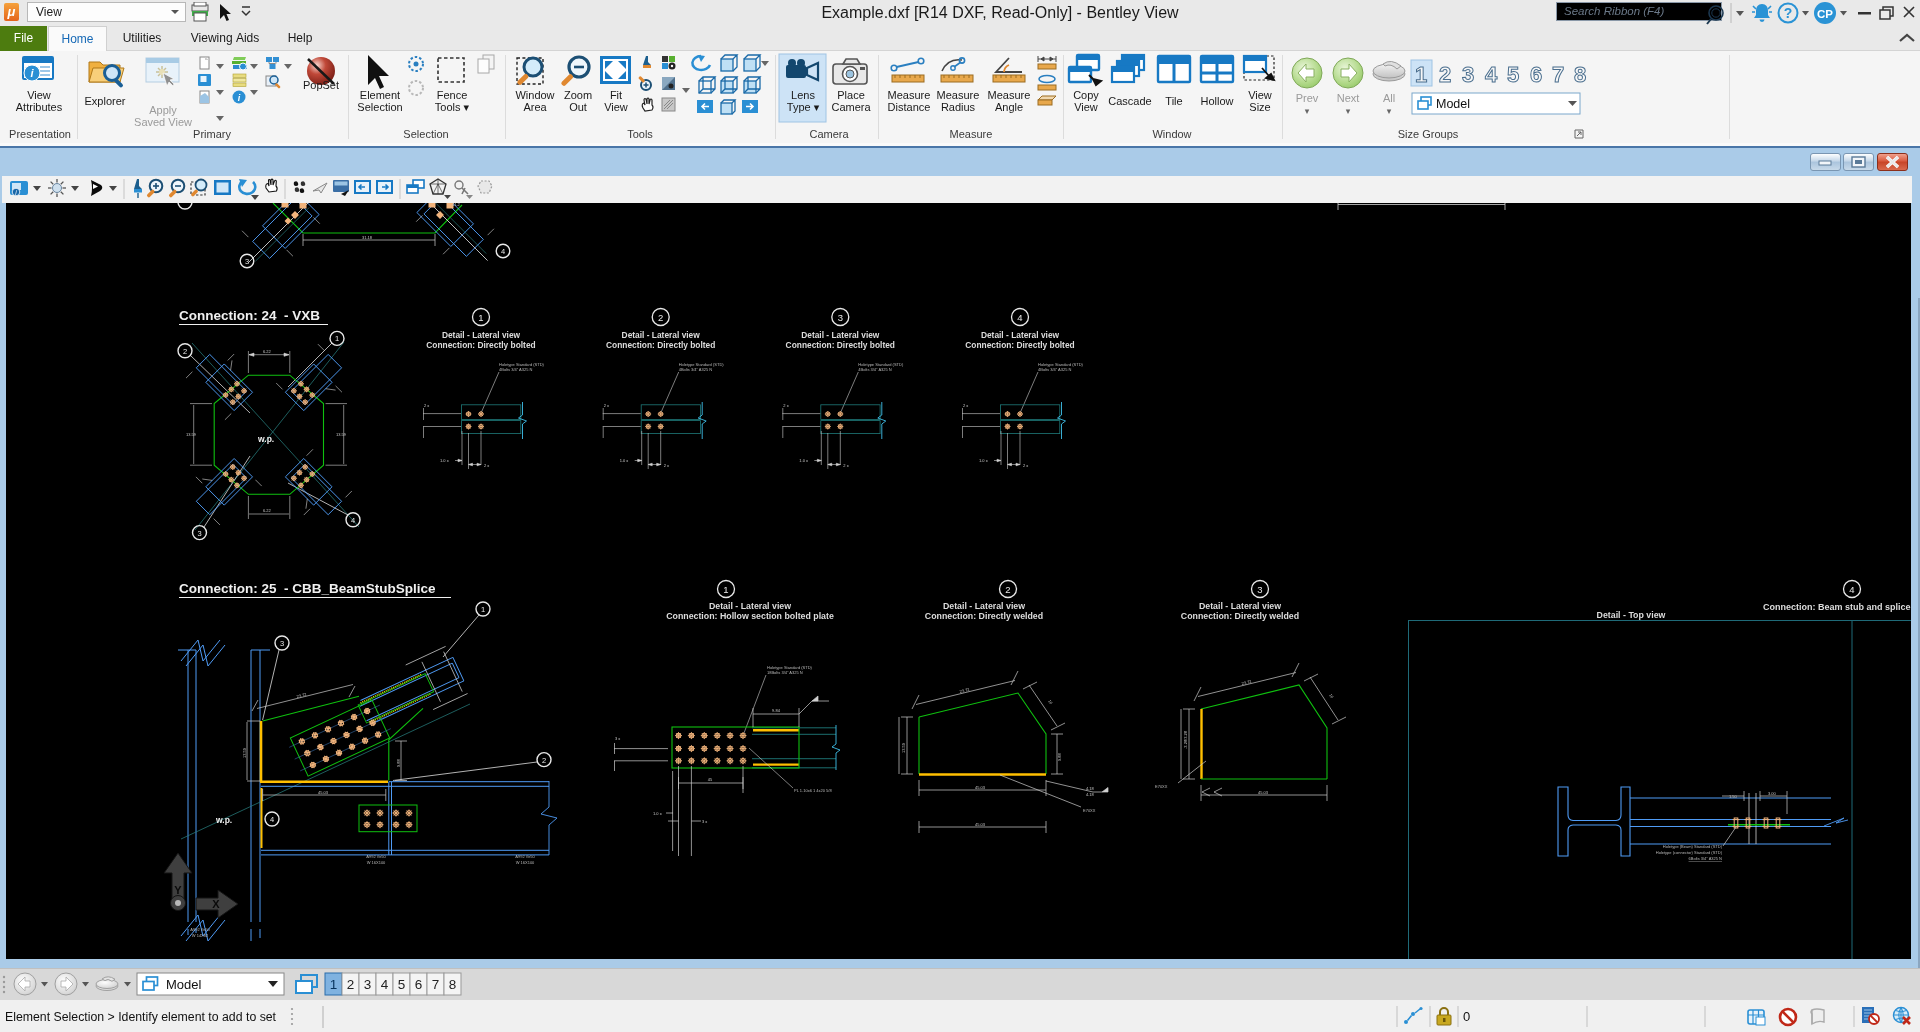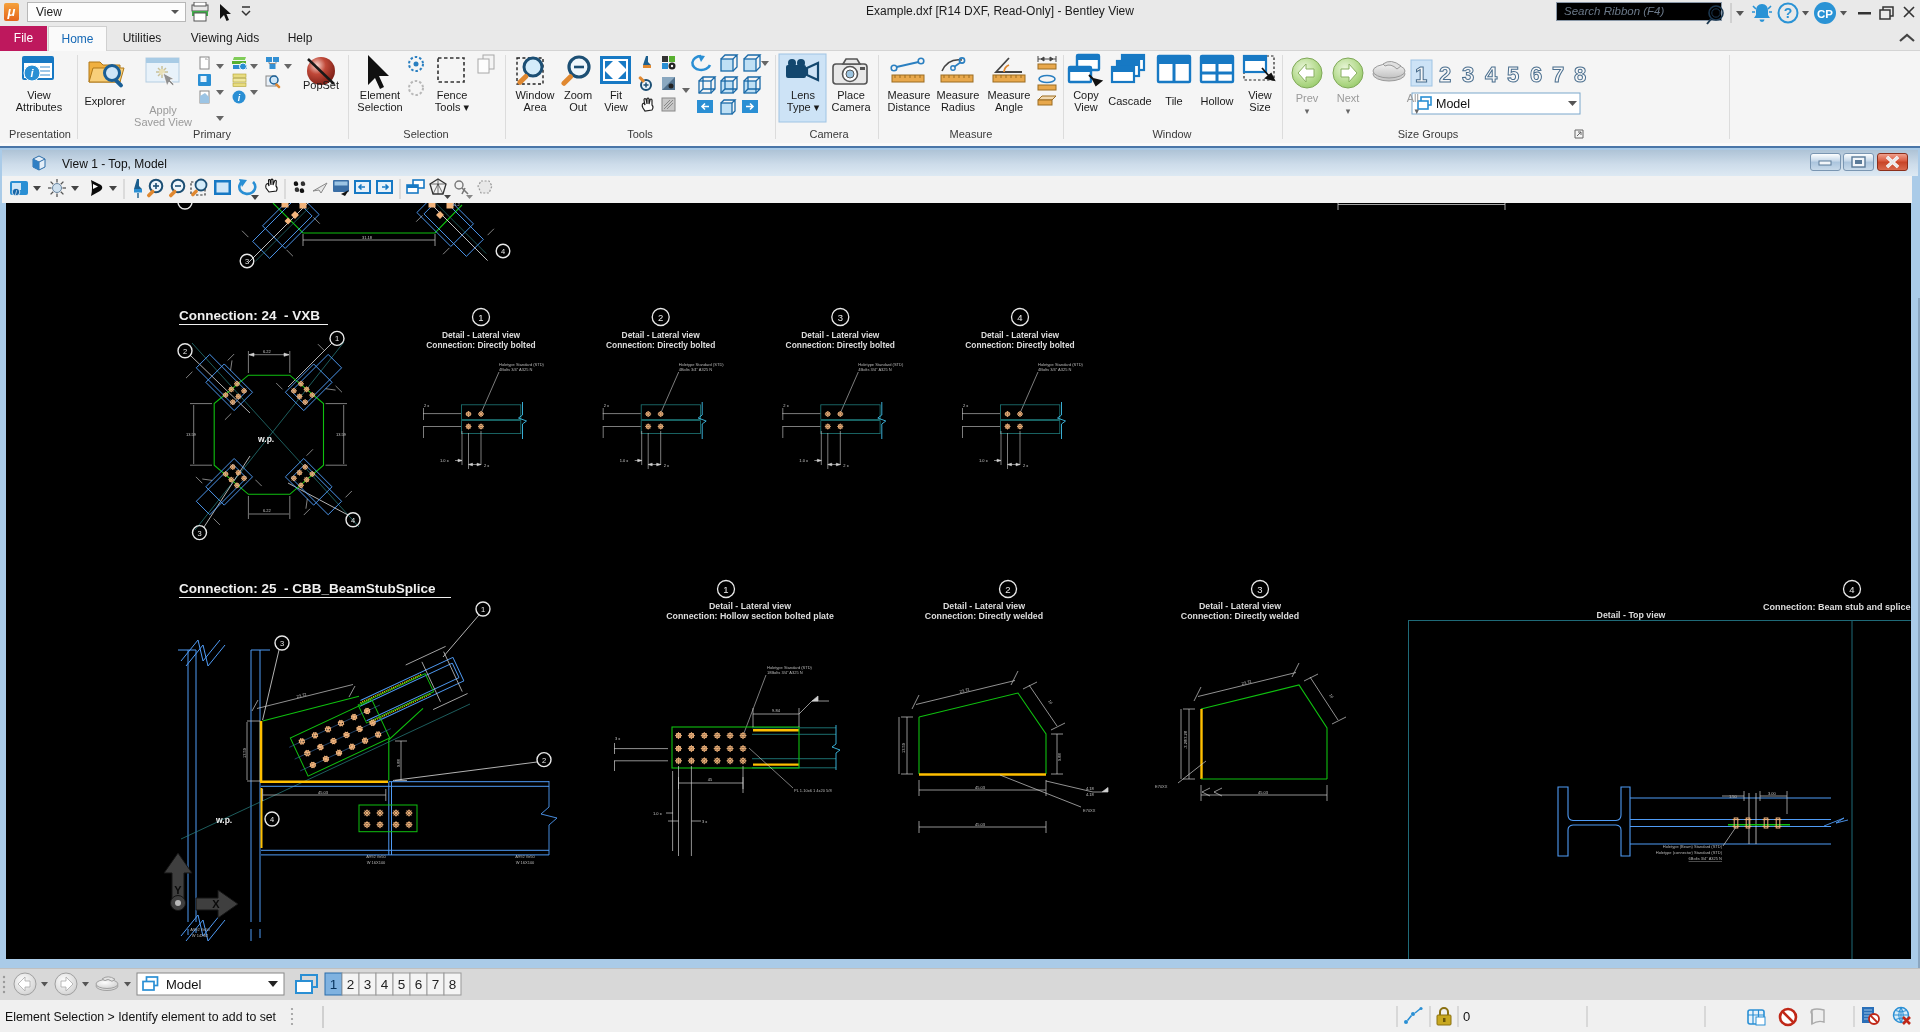--- a/index.html
+++ b/index.html
@@ -12,7 +12,7 @@
   #appicon { left:4px; top:3px; width:15px; height:18px; background:linear-gradient(#f5a23c,#e4641c); border-radius:2px; color:#fff; font-size:13px; font-style:italic; font-weight:bold; text-align:center; line-height:17px; }
   #qat { left:27px; top:2px; width:159px; height:20px; background:#fdfdfd; border:1px solid #b8b8b8; font-size:12px; color:#222; line-height:18px; padding-left:8px; }
   #qat .dd { position:absolute; right:6px; top:7px; width:0; height:0; border-left:4px solid transparent; border-right:4px solid transparent; border-top:4px solid #555; }
-  #apptitle { left:640px; top:4px; width:720px; text-align:center; font-size:12px; color:#1a1a1a; }
+  #apptitle { left:640px; top:4px; width:720px; text-align:center; font-size:16px; color:#1a1a1a; }
   #searchbox { left:1556px; top:2px; width:166px; height:19px; background:#000000; border:1px solid #8a98a8; font-size:11.5px; font-style:italic; color:#6a7888; line-height:17px; padding-left:7px; }
 
   

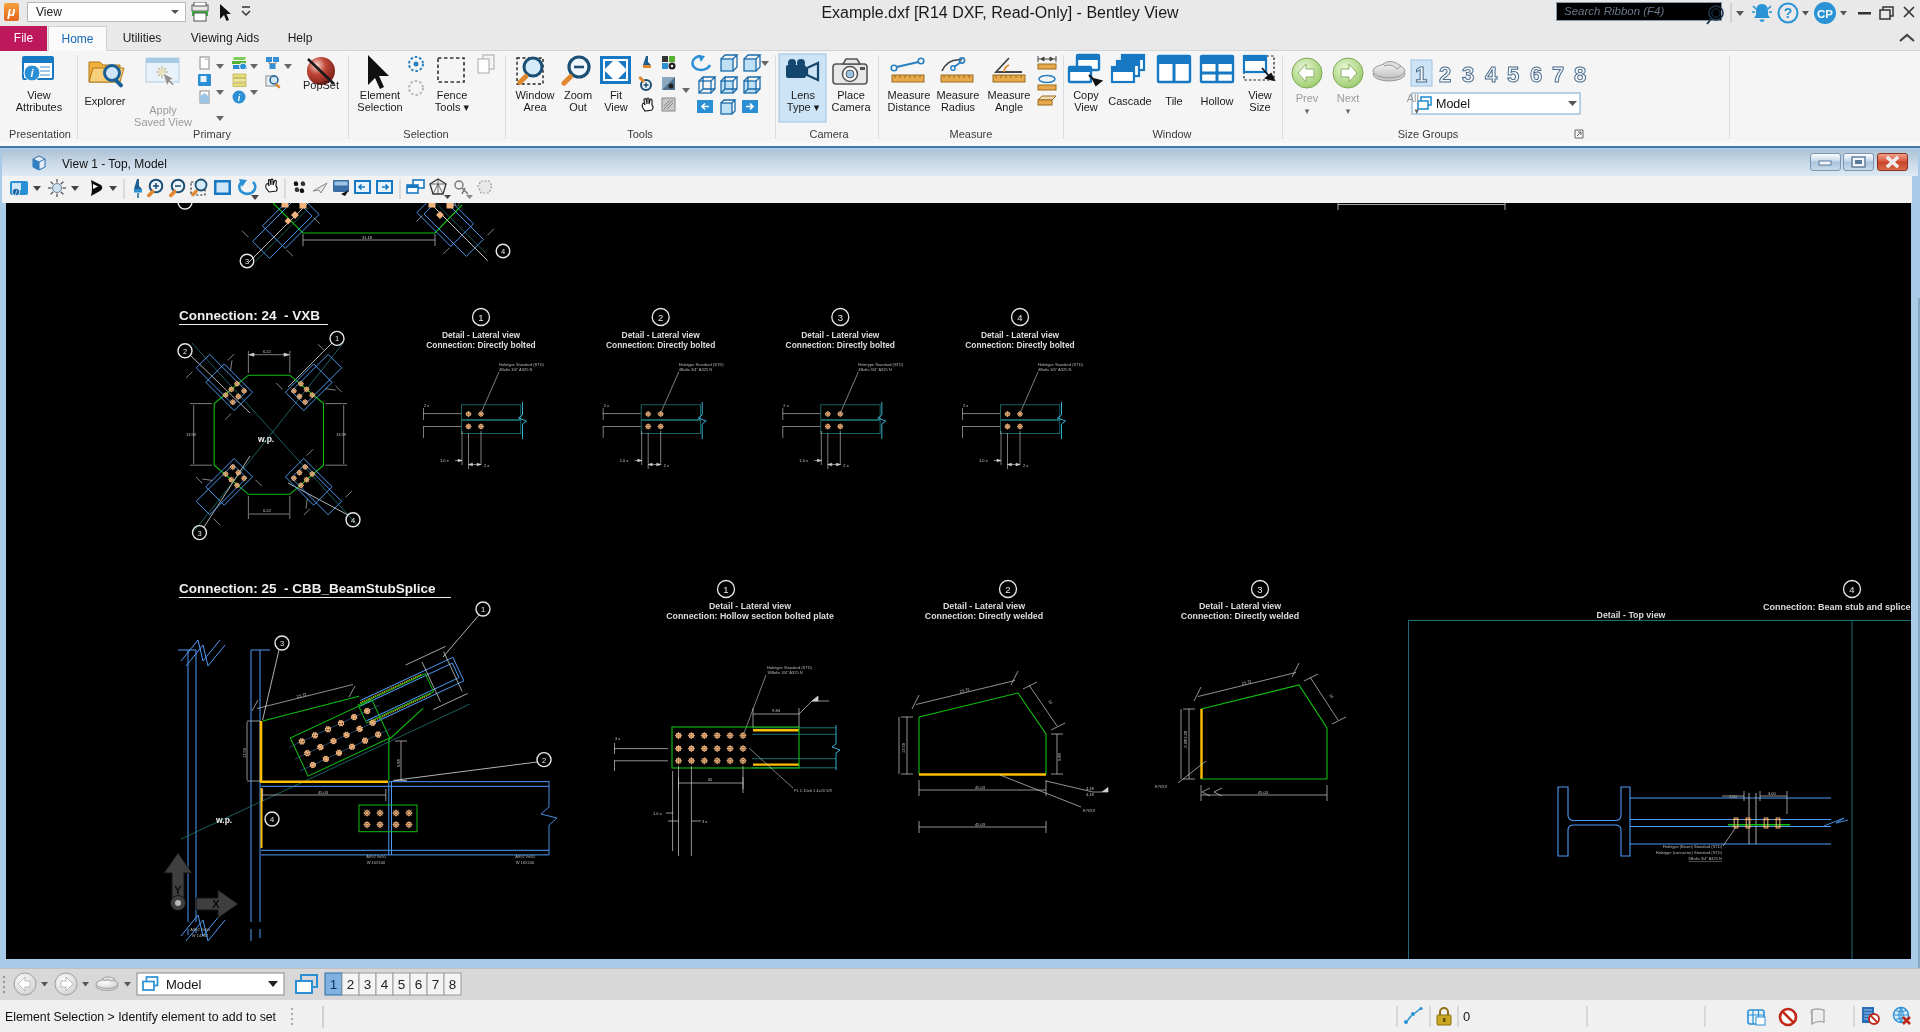--- a/index.html
+++ b/index.html
@@ -18,7 +18,7 @@
   
   #tabrow { left:0; top:26px; width:1920px; height:25px; background:#e9e9e9; border-bottom:1px solid #d4d4d4; }
   .tab { position:absolute; top:0; height:25px; font-size:12px; line-height:24px; text-align:center; color:#1a1a1a; }
-  #tab-file { left:0; width:47px; background:#be185d; color:#fff; }
+  #tab-file { left:0; width:47px; background:#4d7c0f; color:#fff; }
   #tab-home { left:48px; width:59px; background:#fafafa; color:#1669b6; border:1px solid #d0d0d0; border-bottom:none; }
   
   #ribbon { left:0; top:51px; width:1920px; height:92px; background:#f5f5f5; }

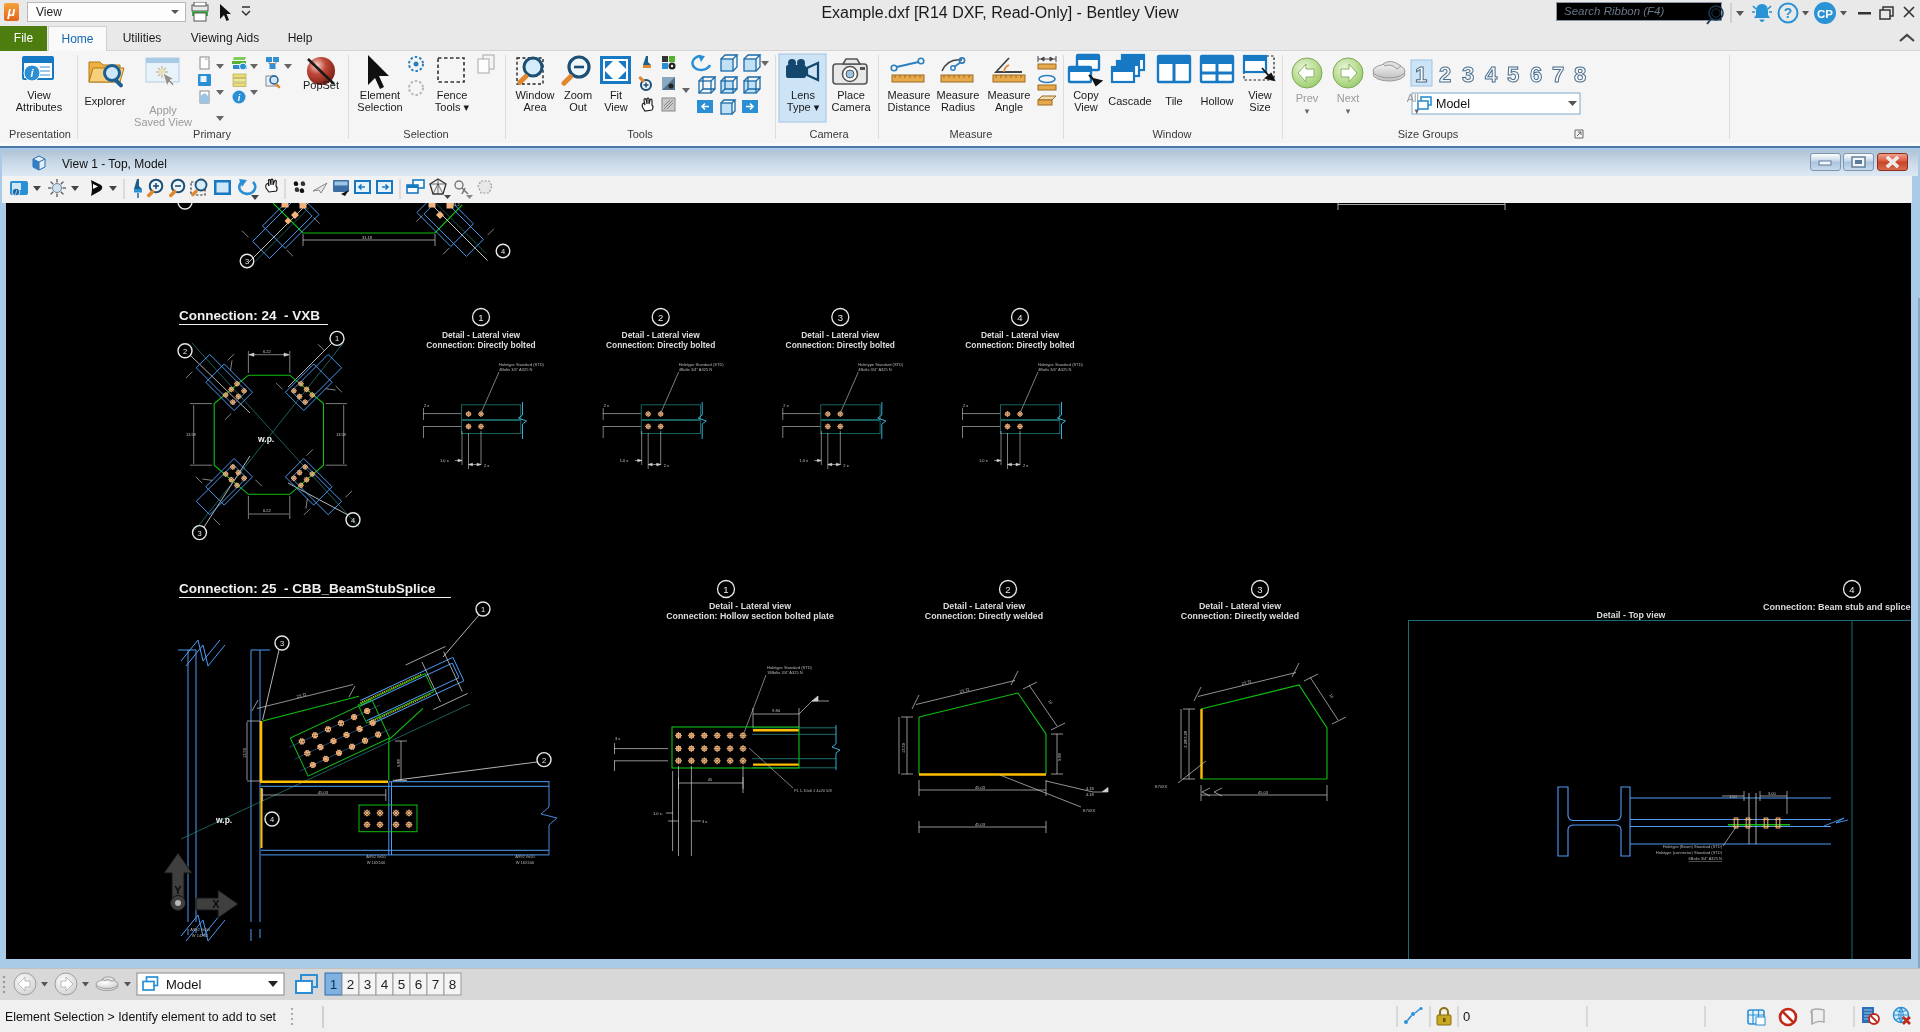--- a/index.html
+++ b/index.html
@@ -473,7 +473,7 @@
     <div class="btn-label" style="left:1230px;top:38px;width:60px;">View<br>Size</div>
     <div class="btn-label gray" style="left:1277px;top:41px;width:60px;">Prev<br><span style="font-size:9px;color:#666">▾</span></div>
     <div class="btn-label gray" style="left:1318px;top:41px;width:60px;">Next<br><span style="font-size:9px;color:#666">▾</span></div>
-    <div class="btn-label gray" style="left:1359px;top:41px;width:60px;text-align:right;">All<br><span style="font-size:9px;color:#666">▾</span></div>
+    <div class="btn-label gray" style="left:1359px;top:41px;width:60px;">All<br><span style="font-size:9px;color:#666">▾</span></div>
   </div>
   <div id="ribbonedge" class="abs"></div>
 

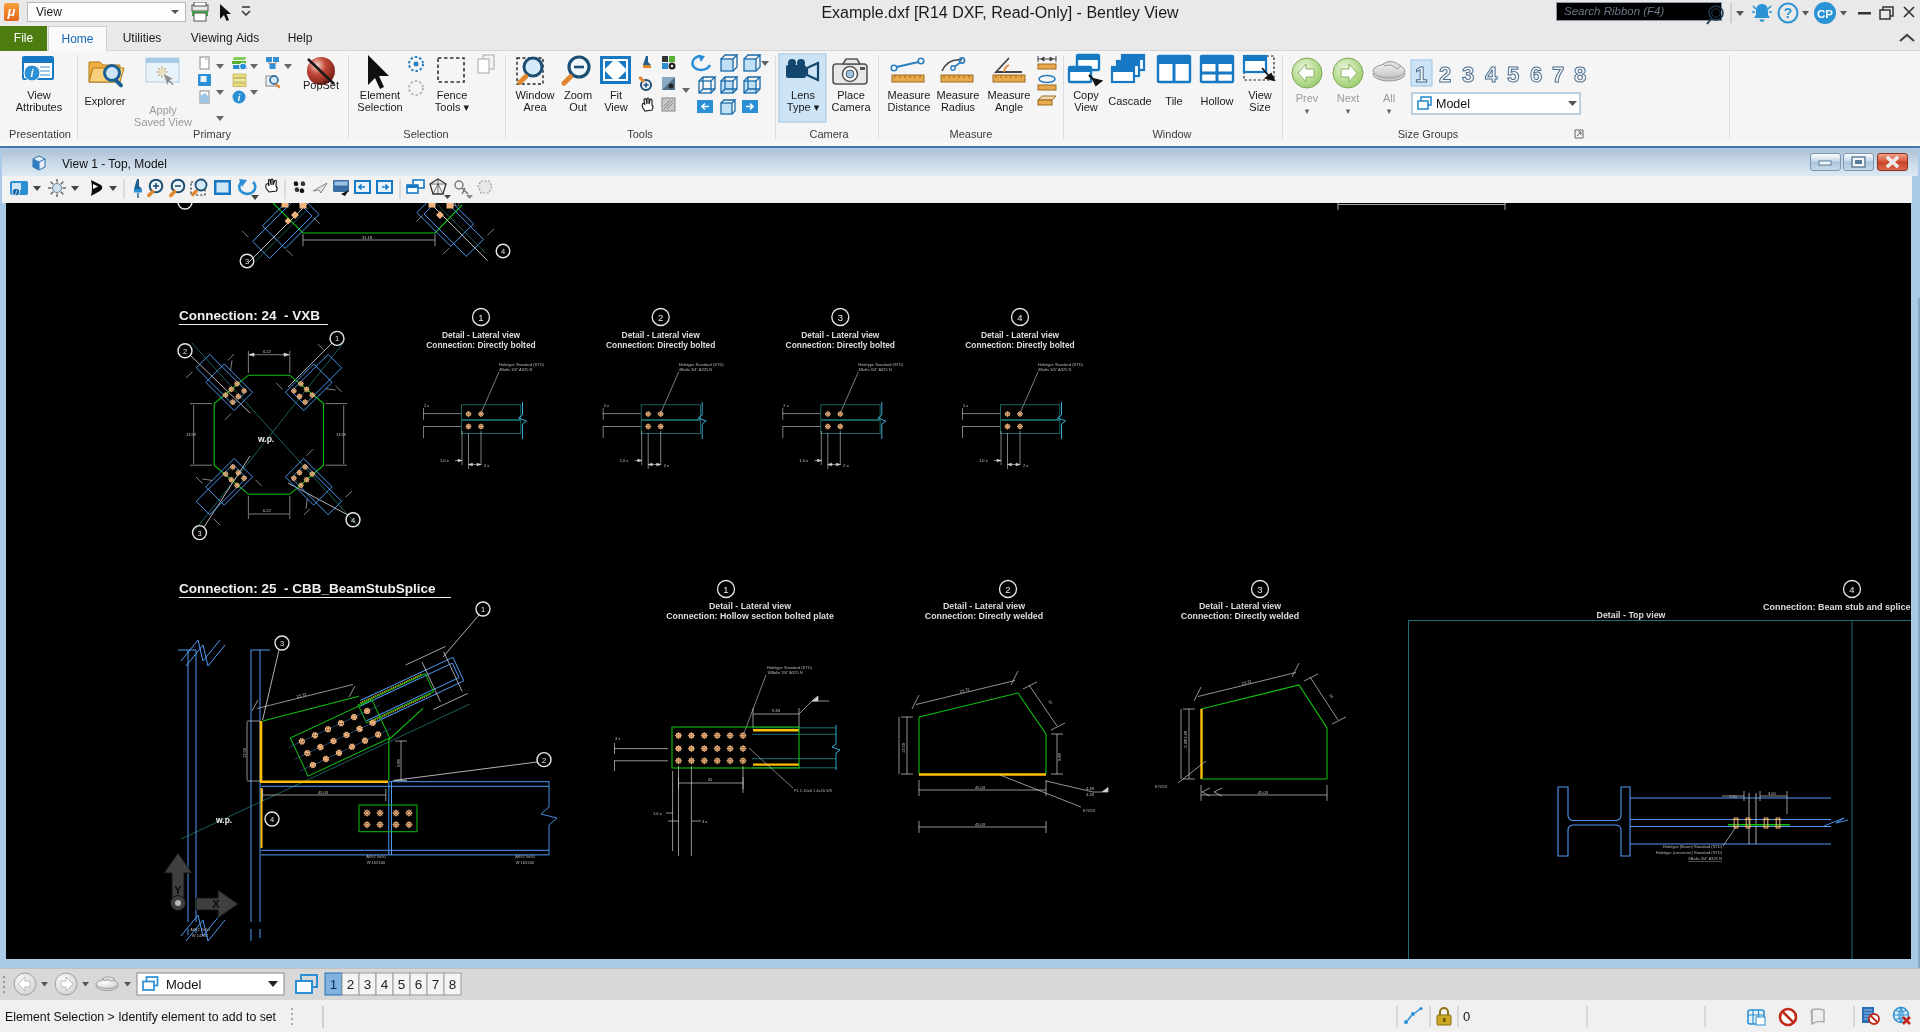--- a/index.html
+++ b/index.html
@@ -478,14 +478,6 @@
   <div id="ribbonedge" class="abs"></div>
 
   <div id="viewwin" class="abs">
-    <div id="vtitle" class="abs">
-      <span>View 1 - Top, Model</span>
-      <svg class="abs" style="left:28px;top:4px;width:18px;height:18px" viewBox="0 0 18 18">
-        <path d="M3 5 L9 2 L15 5 L15 13 L9 16 L3 13 Z" fill="#e4eef8" stroke="#2b6ca8" stroke-width="1"></path>
-        <path d="M3 5 L9 8 L15 5 M9 8 L9 16" fill="none" stroke="#2b6ca8" stroke-width="1"></path>
-        <path d="M3 5 L9 8 L9 16 L3 13 Z" fill="#2f7fc4"></path>
-      </svg>
-    </div>
     <div id="vtoolbar" class="abs">
       <svg class="abs" style="left:0;top:0;width:520px;height:26px" viewBox="0 0 520 26">
         <g transform="translate(8,3)">

